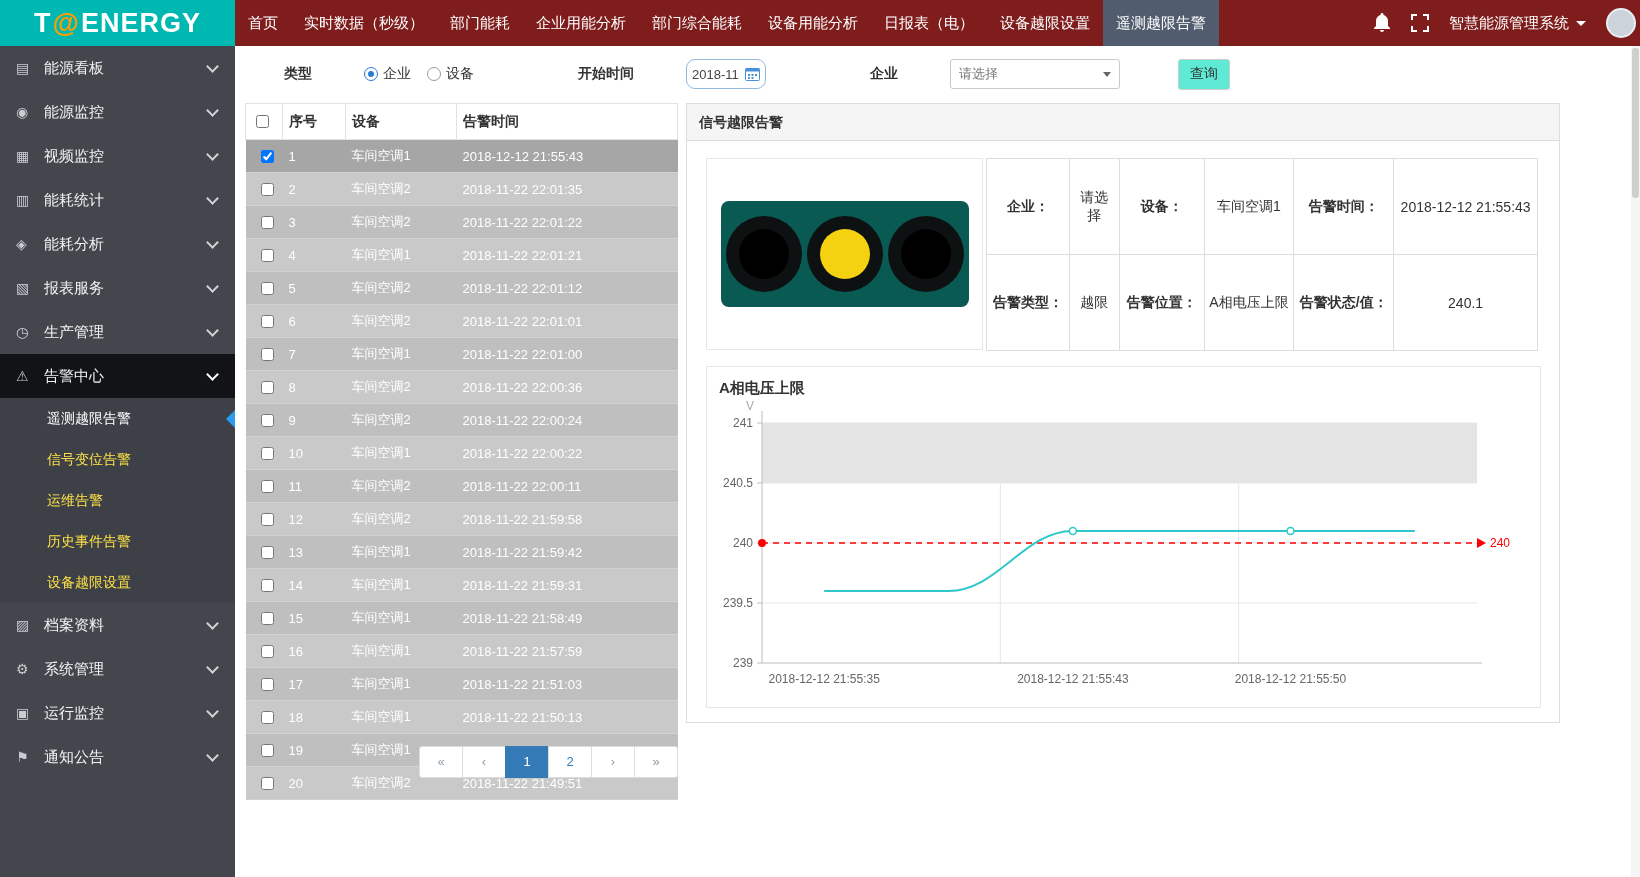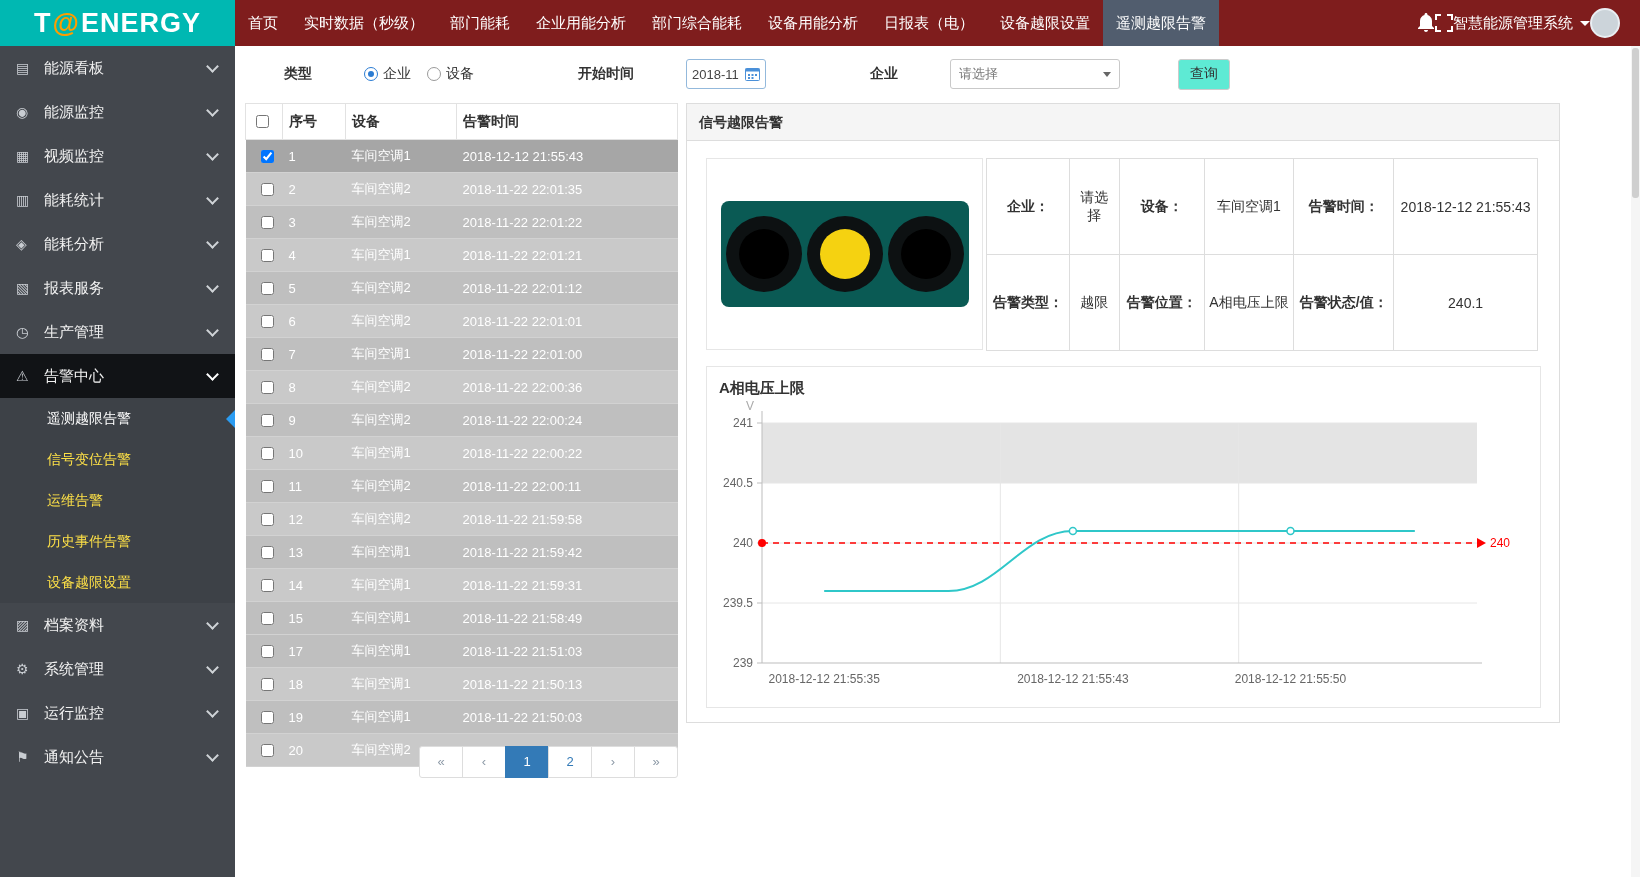--- a/index.html
+++ b/index.html
@@ -15,7 +15,7 @@
   .nav-items { display:flex; }
   .nav-item { padding:0 13px; display:flex; align-items:center; font-size:15px; cursor:pointer; white-space:nowrap; }
   .nav-item.active { background:#515d6e; }
-  .nav-right { margin-left:auto; display:flex; align-items:center; padding-right:20px; }
+  .nav-right { margin-left:auto; display:flex; align-items:center; gap:20px; padding-right:4px; }
   .icon-btn { display:flex; align-items:center; cursor:pointer; }
   .sysname { font-size:15px; display:flex; align-items:center; gap:7px; cursor:pointer; white-space:nowrap; }
   .caret { width:0; height:0; border-left:5px solid transparent; border-right:5px solid transparent; border-top:5px solid #fff; }

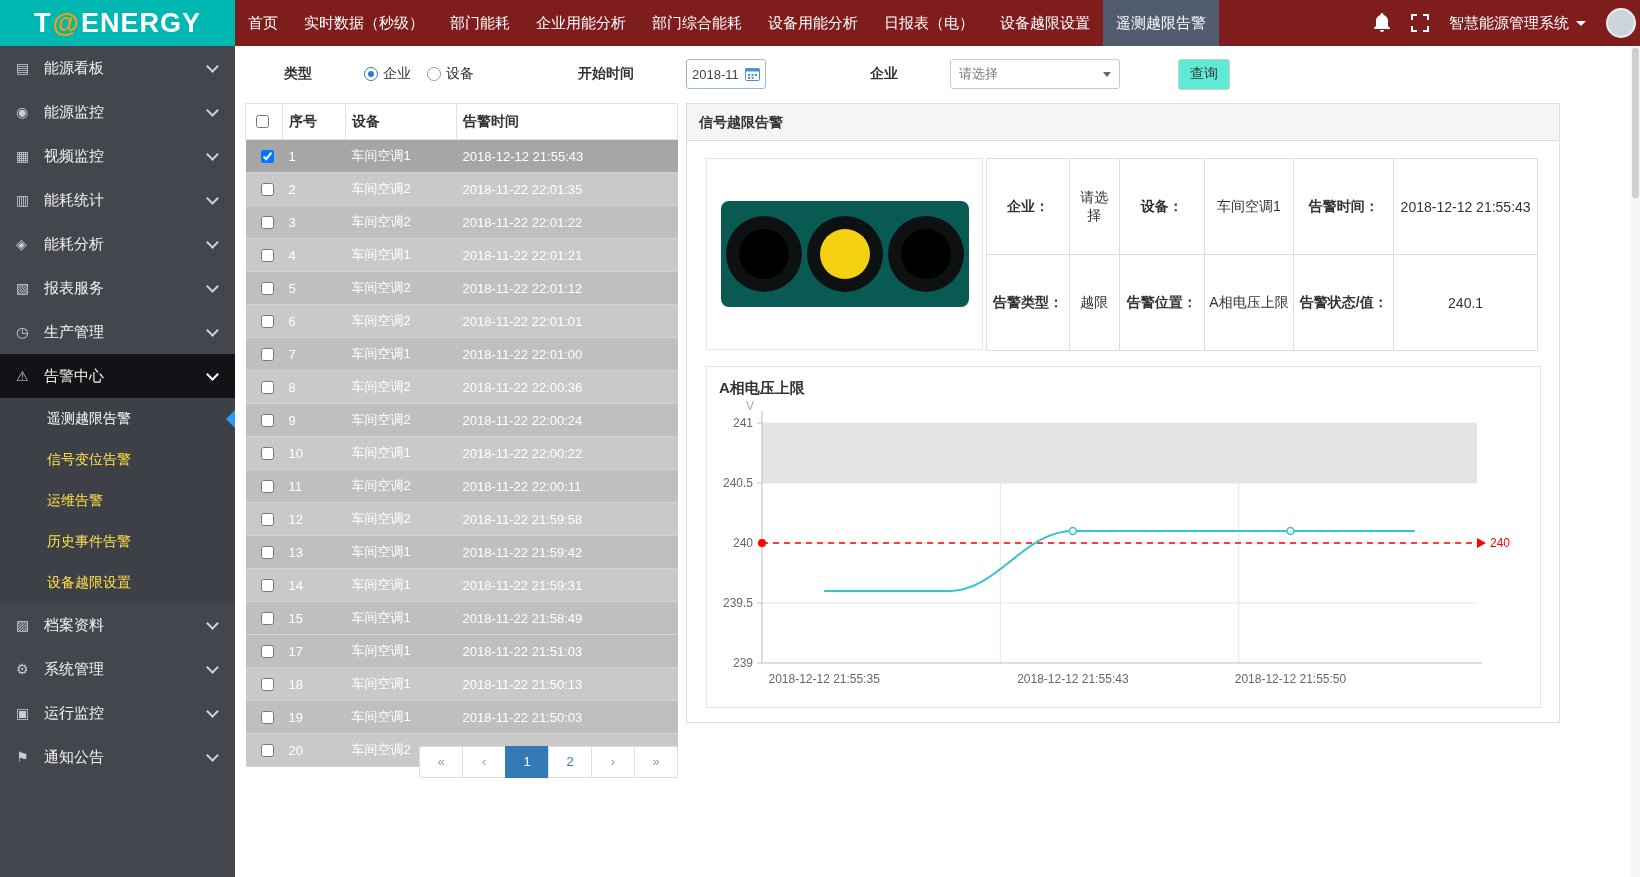--- a/index.html
+++ b/index.html
@@ -48,7 +48,7 @@
   .radio.checked { border-color:#2b7cd3; }
   .radio.checked::after { content:""; position:absolute; left:3px; top:3px; width:6px; height:6px; border-radius:50%; background:#2b7cd3; }
   .ml-lg { margin-left:62px; }
-  .date-box { margin-left:10px; width:80px; height:30px; border:1px solid #93b9dc; border-radius:3px;
+  .date-box { margin-left:10px; width:80px; height:30px; border:1px solid #93b9dc; border-radius:9px;
           display:flex; align-items:center; justify-content:space-between; padding:0 5px; box-sizing:border-box; cursor:pointer; background:#fff; }
   .date-val { font-size:13px; color:#444; }
   .select-box { margin-left:10px; width:170px; height:30px; border:1px solid #c9c9c9; border-radius:3px;

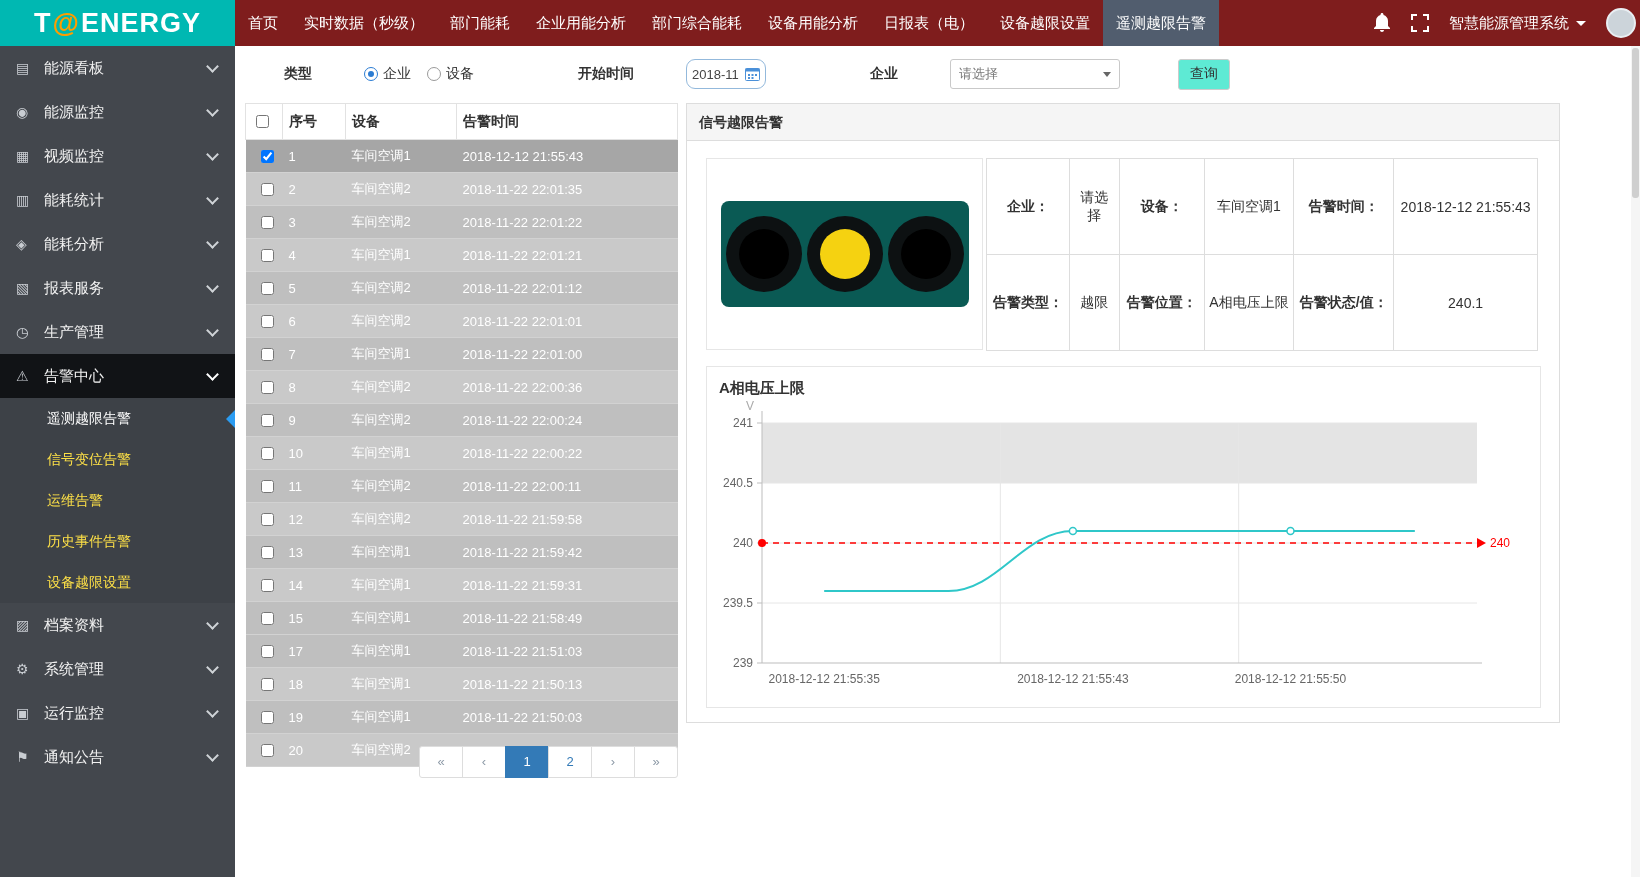--- a/index.html
+++ b/index.html
@@ -358,6 +358,12 @@
                 <td class="col-dev">车间空调1</td>
                 <td class="col-time">2018-11-22 21:58:49</td>
               </tr>
+              <tr class="even">
+                <td class="col-cb"><input type="checkbox" style=""></td>
+                <td class="col-no">16</td>
+                <td class="col-dev">车间空调1</td>
+                <td class="col-time">2018-11-22 21:57:59</td>
+              </tr>
               <tr class="odd">
                 <td class="col-cb"><input type="checkbox" style=""></td>
                 <td class="col-no">17</td>

